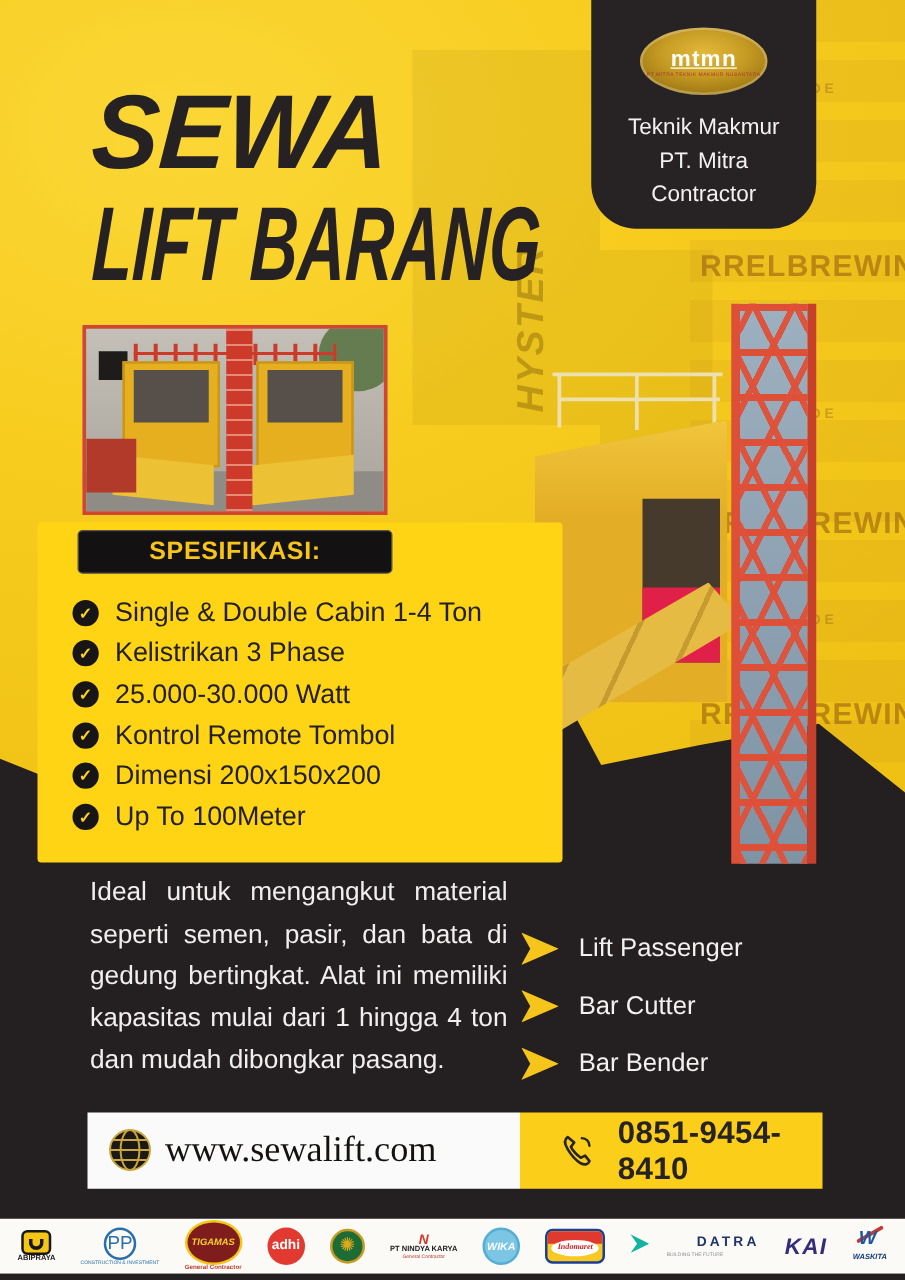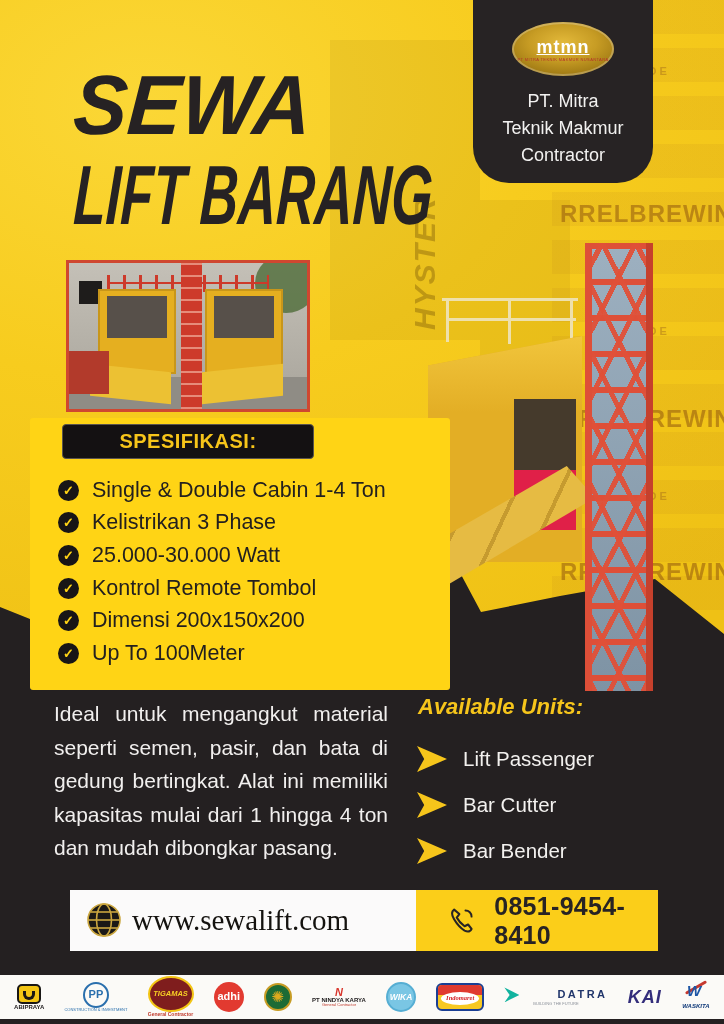--- a/index.html
+++ b/index.html
@@ -176,8 +176,8 @@
       <span class="brand-tagline">PT MITRA TEKNIK MAKMUR NUSANTARA</span>
     </div>
     <div class="brand-company">
+      <div>Teknik Makmur</div>
       <div>PT. Mitra</div>
-      <div>Teknik Makmur</div>
       <div>Contractor</div>
     </div>
   </div>

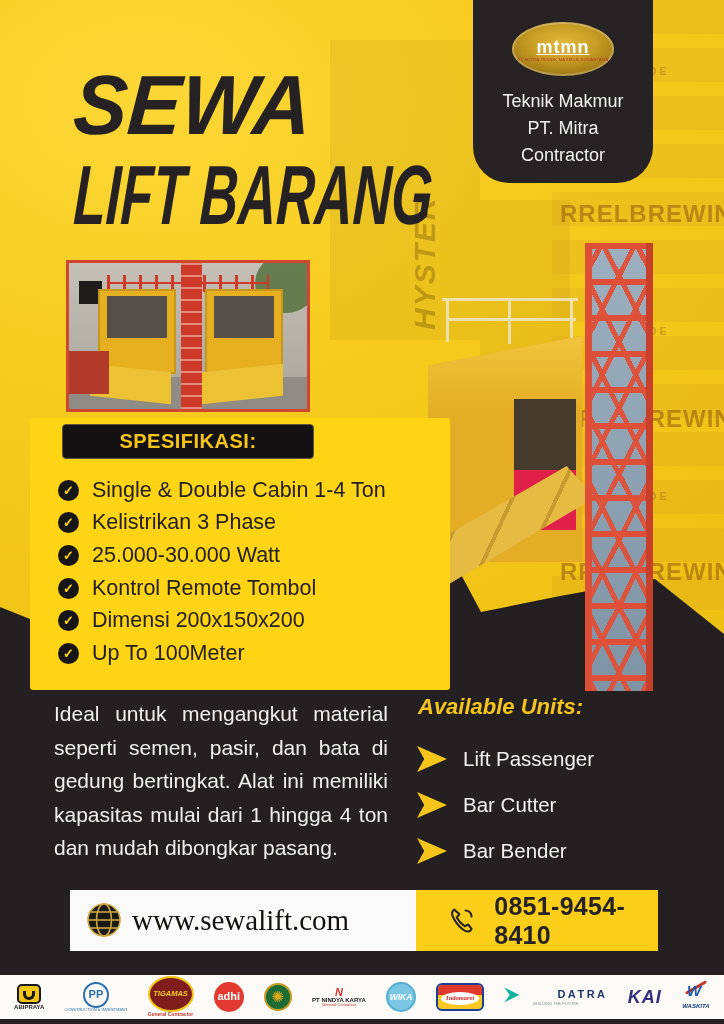--- a/index.html
+++ b/index.html
@@ -93,7 +93,7 @@
     background-image:repeating-linear-gradient(115deg,rgba(146,102,14,.38) 0 4px,rgba(0,0,0,0) 4px 40px);}
 
   
-  .description{left:54px;top:697px;width:334px;z-index:5;color:#f1efee;font-size:21px;
+  .description{left:72px;top:697px;width:334px;z-index:5;color:#f1efee;font-size:21px;
     line-height:33.5px;text-align:justify;}
 
   

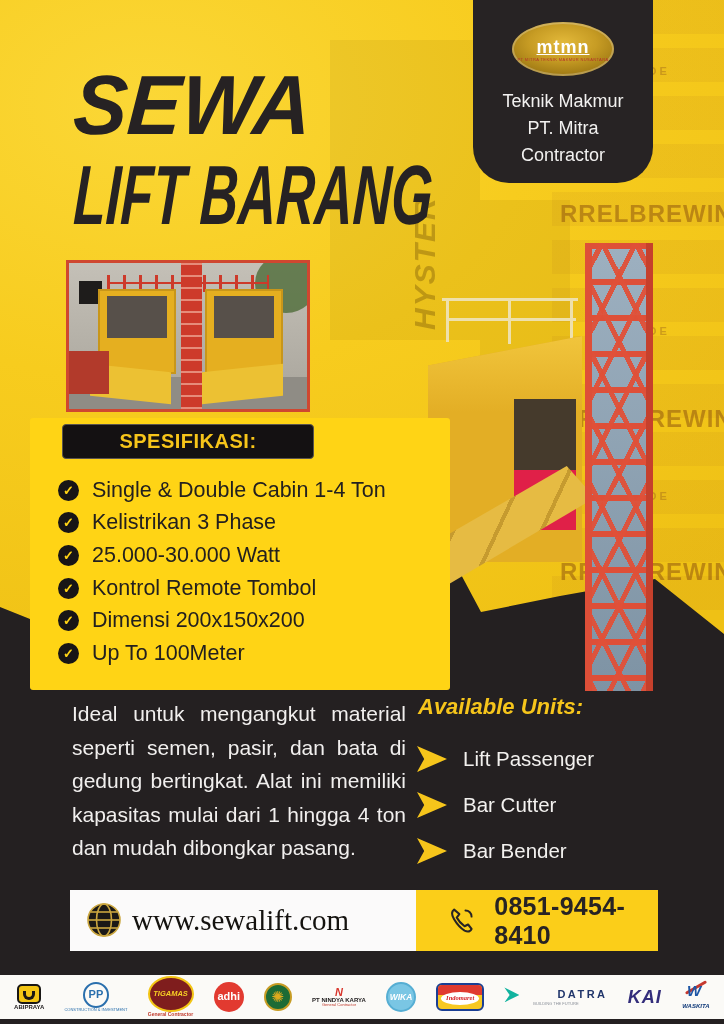--- a/index.html
+++ b/index.html
@@ -250,7 +250,6 @@
 
   <p class="abs description" style="margin:0;">Ideal untuk mengangkut material seperti semen, pasir, dan bata di gedung bertingkat. Alat ini memiliki kapasitas mulai dari 1 hingga 4 ton dan mudah dibongkar pasang.</p>
 
-  <div class="abs units-head">Available Units:</div>
   <ul class="abs units-list">
     <li>
         <span class="arrow-ic"></span>

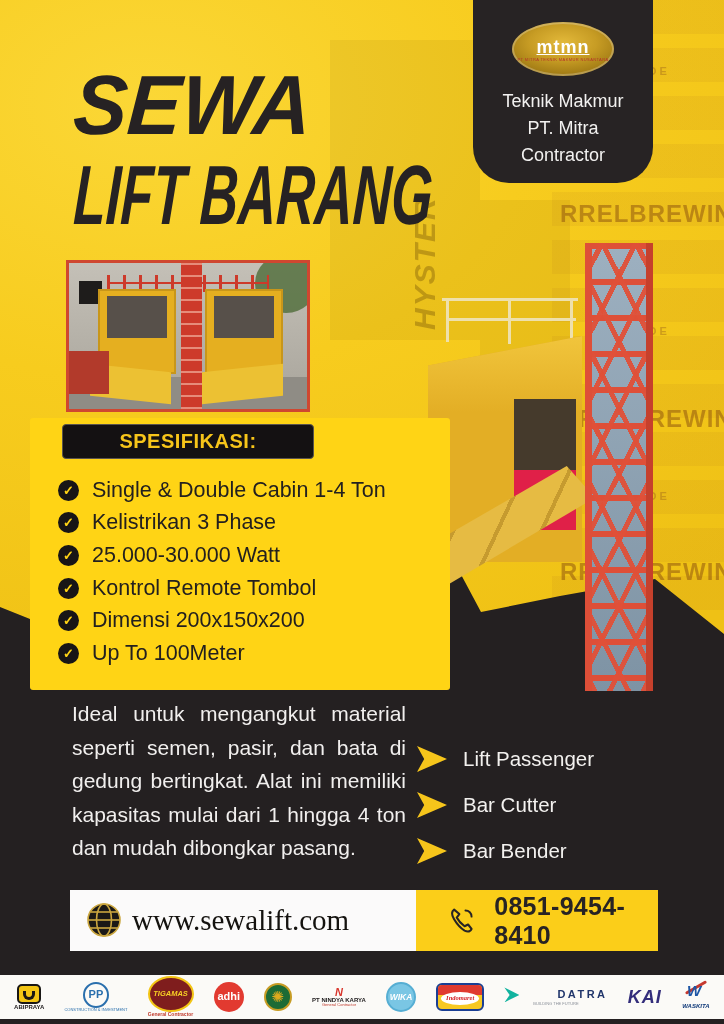--- a/index.html
+++ b/index.html
@@ -122,7 +122,7 @@
   .ic-abipraya i{display:block;width:12px;height:9px;border:3px solid #191715;border-top:none;
     border-radius:0 0 9px 9px;margin-bottom:2px;}
   .ic-pp{width:26px;height:26px;border-radius:50%;border:2px solid #2a6fad;color:#2a6fad;
-    font-weight:700;font-size:11px;display:flex;align-items:center;justify-content:center;}
+    font-weight:400;font-size:15px;display:flex;align-items:center;justify-content:center;}
   .ic-tigamas{width:46px;height:36px;border-radius:50%;background:#7f1d1d;border:2px solid #f3c514;
     color:#f7cf25;font-weight:700;font-style:italic;font-size:7.5px;
     display:flex;align-items:center;justify-content:center;}

